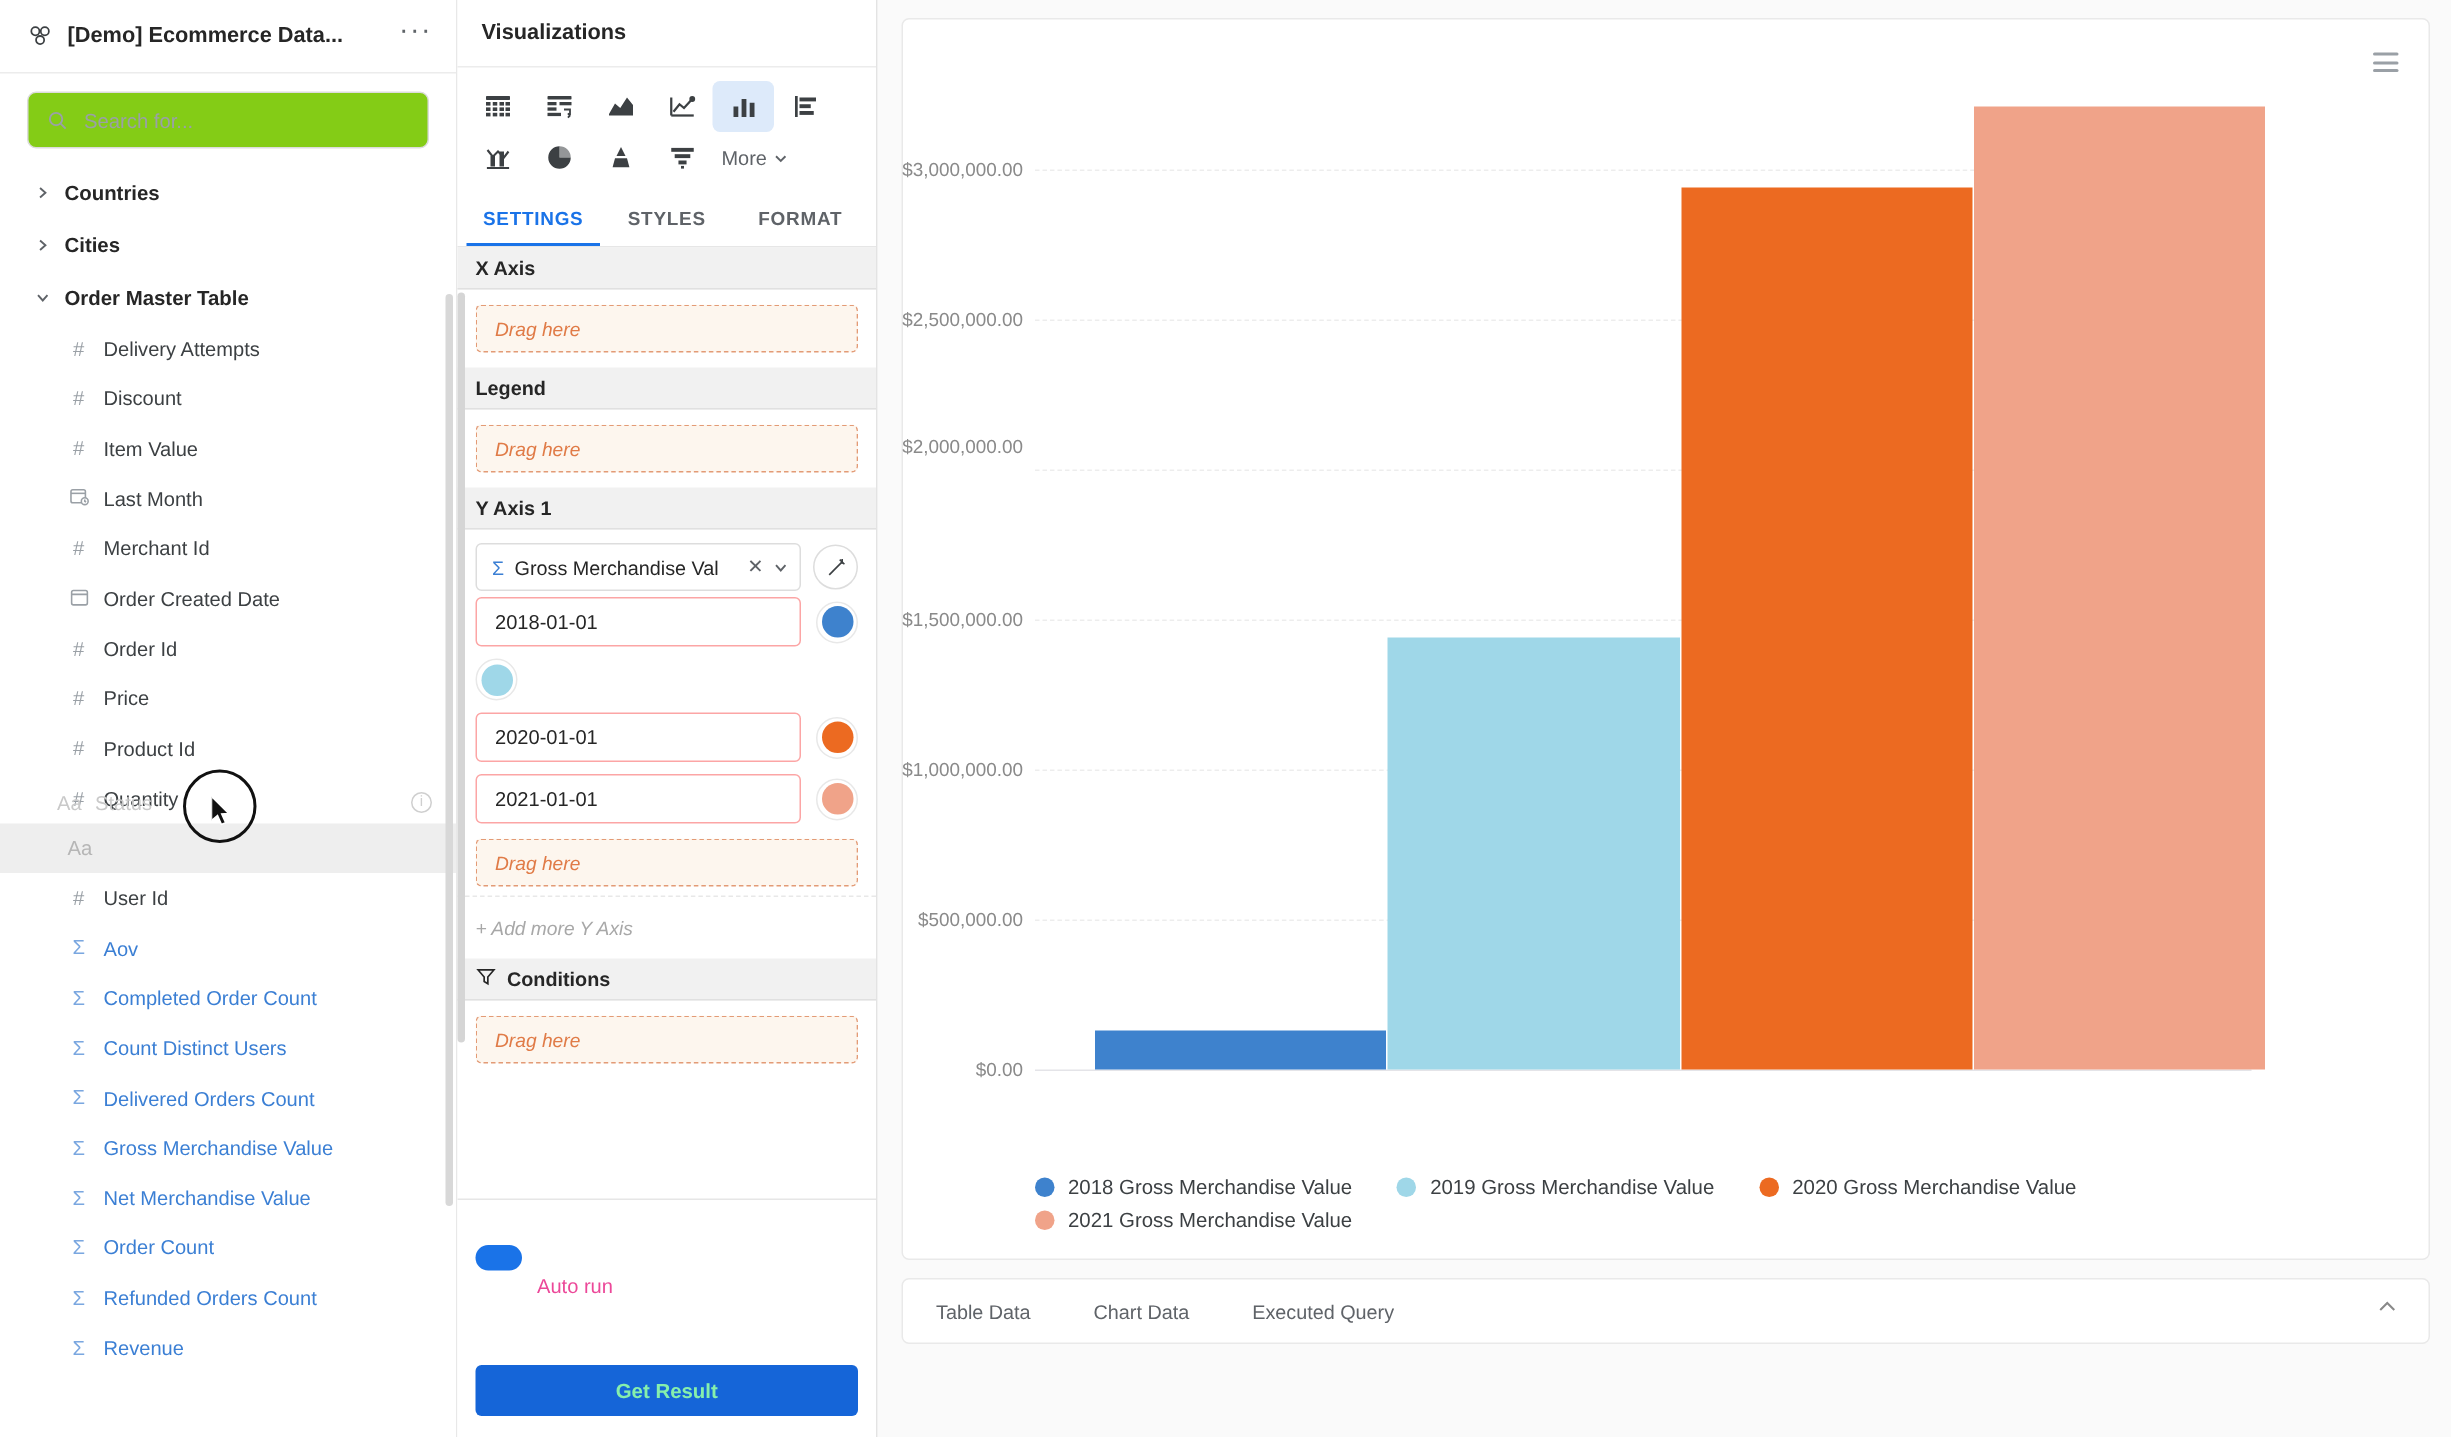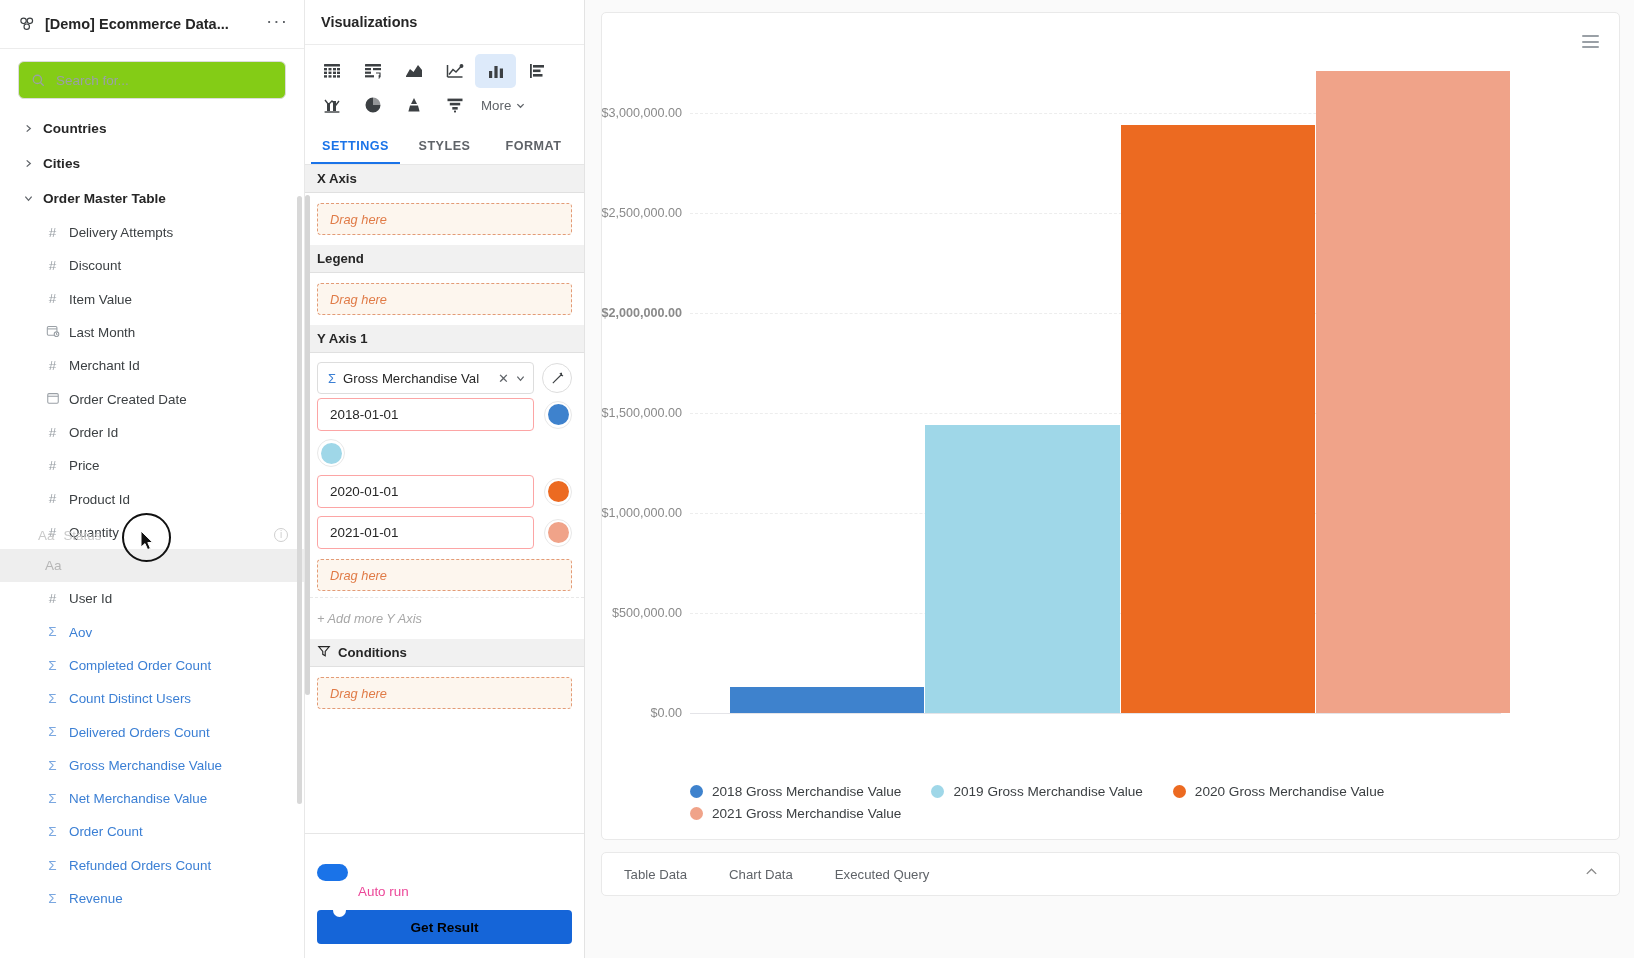--- a/index.html
+++ b/index.html
@@ -591,7 +591,7 @@
           <div class="ytick" style="left: 88px; width: 811px; top: 400px;"></div>
           <div class="ylabel" style="left: -50px; top: 400px;">$1,500,000.00</div>
           <div class="ytick" style="left: 88px; width: 811px; top: 300px;"></div>
-          <div class="ylabel" style="left: -50px; top: 300px; font-weight: bold;">$2,000,000.00</div>
+          <div class="ylabel" style="left: -50px; top: 285px;">$2,000,000.00</div>
           <div class="ytick" style="left: 88px; width: 811px; top: 200px;"></div>
           <div class="ylabel" style="left: -50px; top: 200px;">$2,500,000.00</div>
           <div class="ytick" style="left: 88px; width: 811px; top: 100px;"></div>

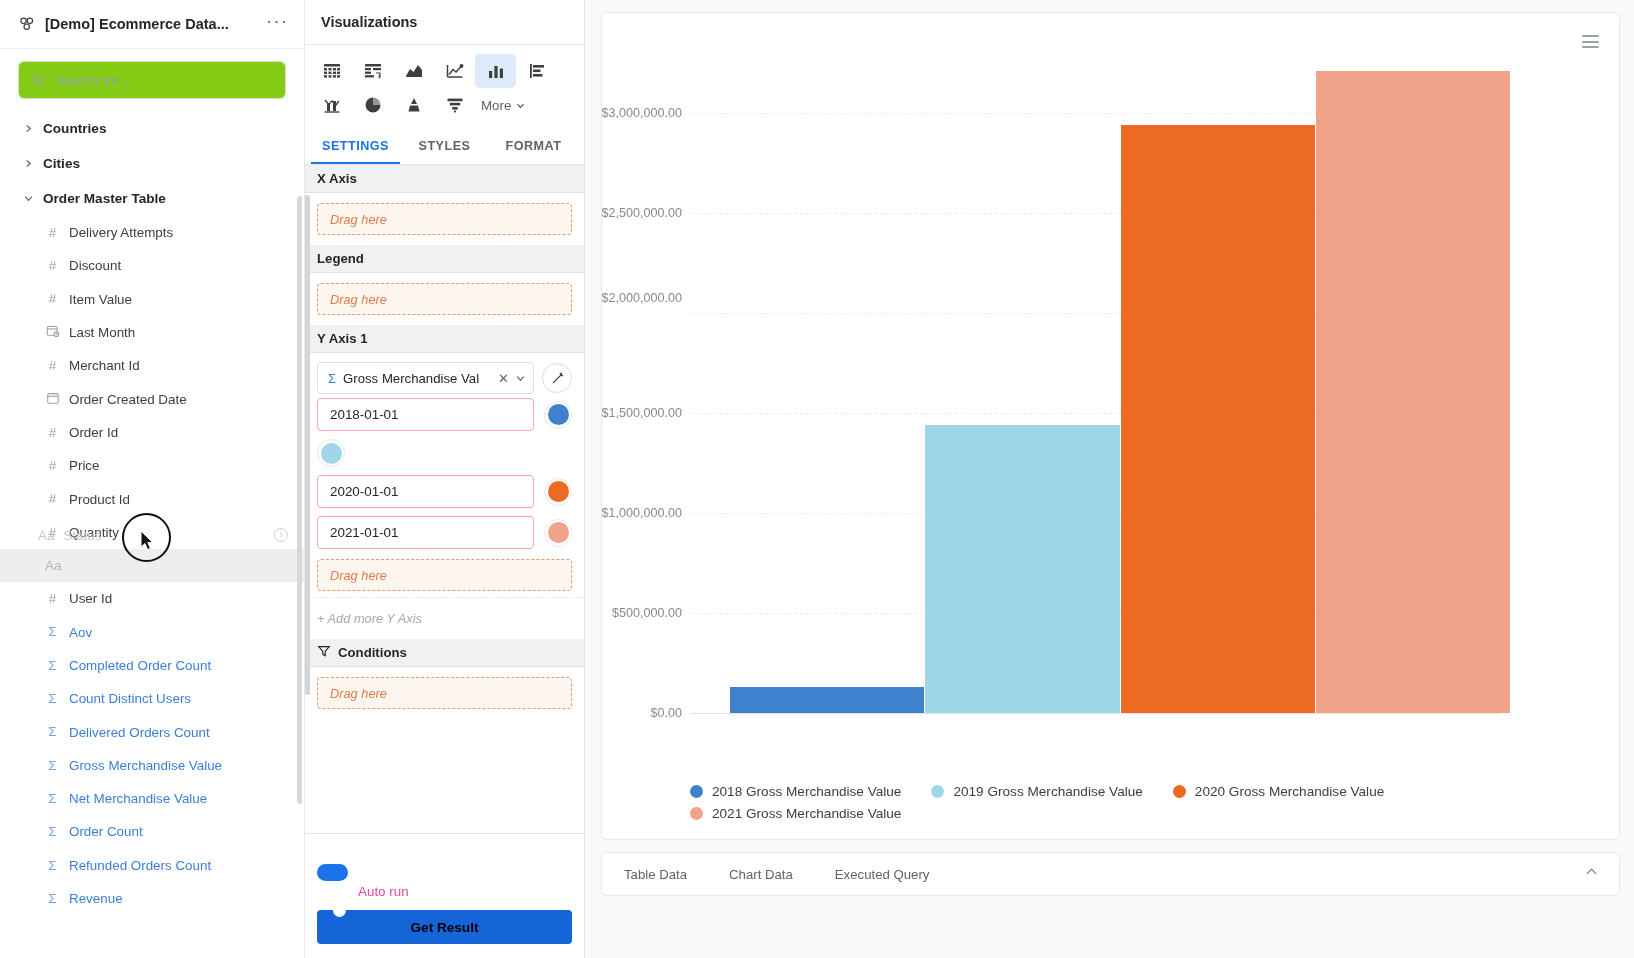--- a/index.html
+++ b/index.html
@@ -169,9 +169,9 @@
   }
   .autorun span { font-size: 13.4px; color: #ec4899; margin-top: 38px; }
   .get-result {
-    width: 100%; height: 34px; background: #1565d8; color: #000000;
+    width: 100%; height: 34px; background: #1565d8; color: #86efac;
     border: none; border-radius: 4px; font-size: 13.6px; font-weight: 700;
-    cursor: pointer; font-family: inherit;
+    cursor: pointer; font-family: inherit; margin-top: 34px;
   }
   .viz-scroll {
     position: absolute; left: 0px; top: 195px; width: 5px; height: 500px;

